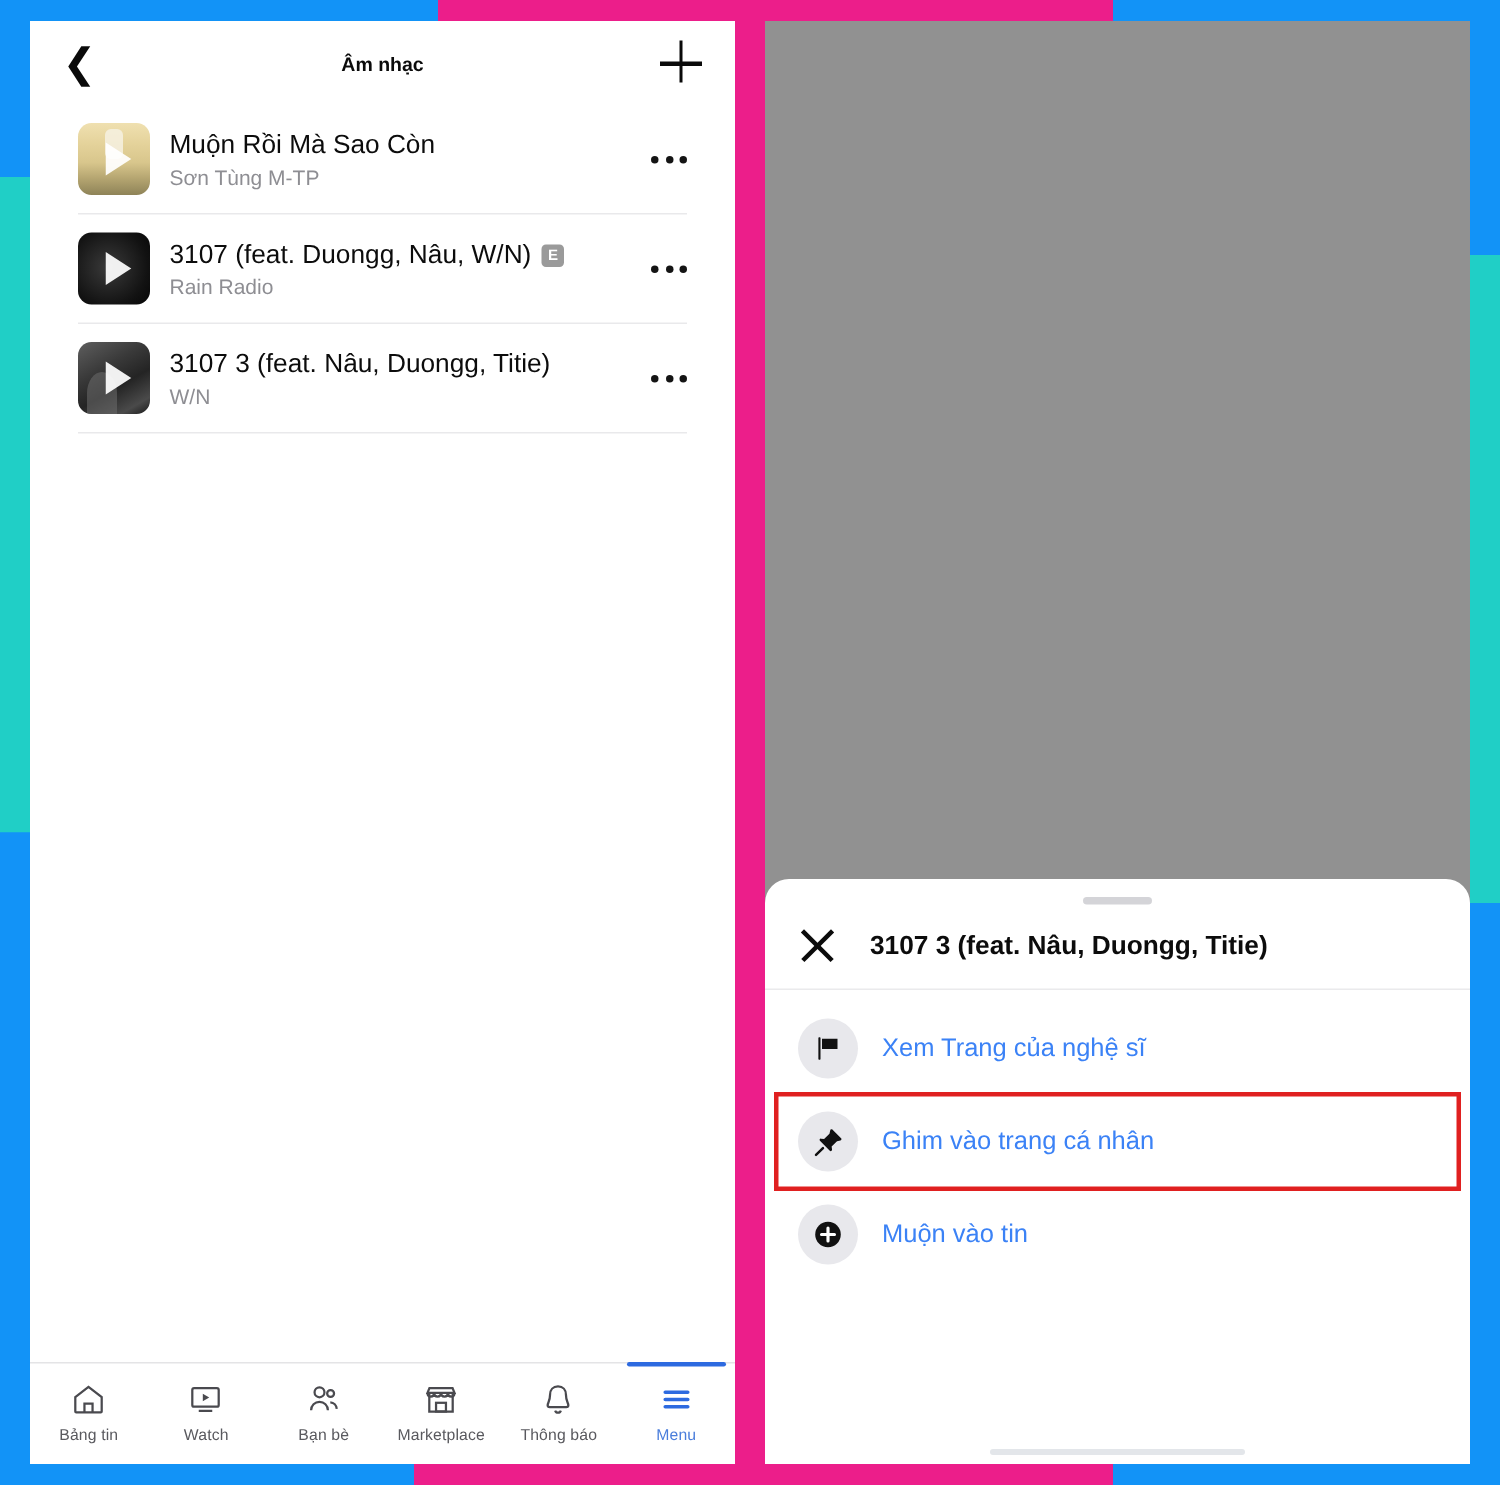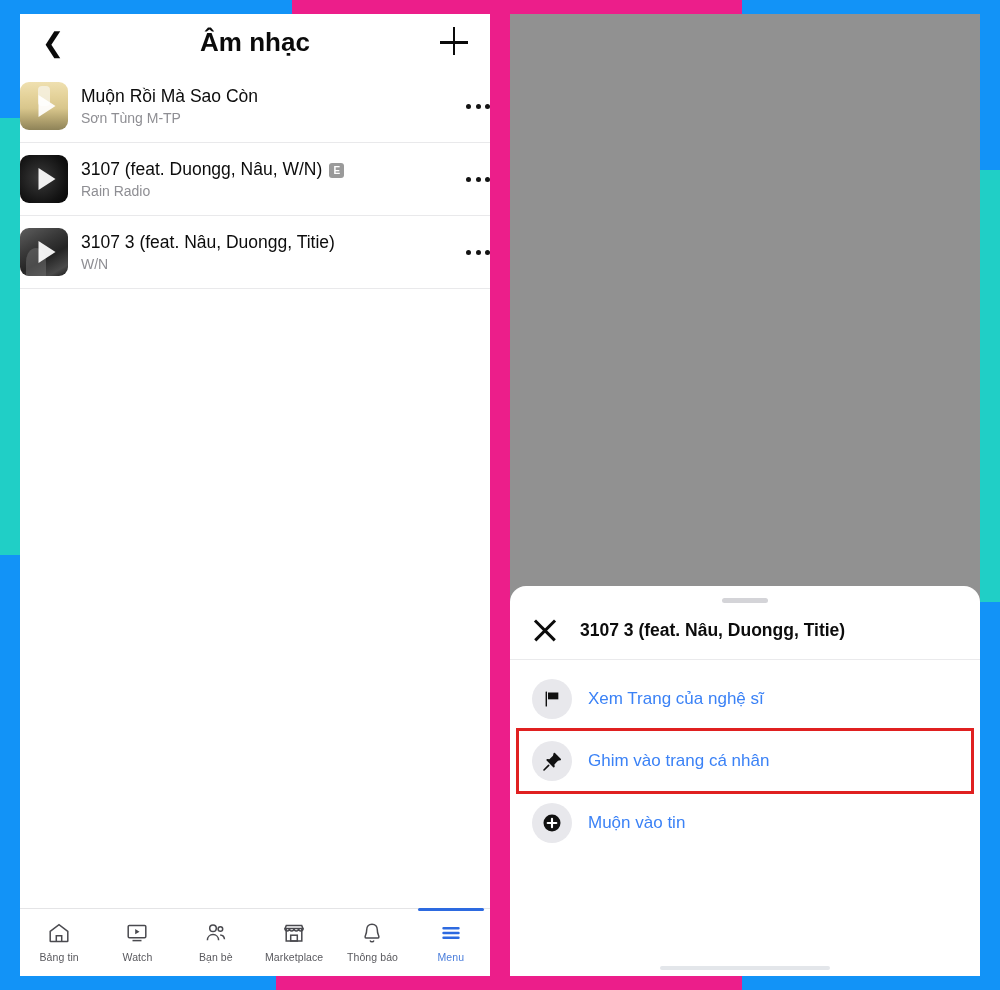--- a/index.html
+++ b/index.html
@@ -63,7 +63,7 @@
     position:absolute;
     left:0; right:0;
     text-align:center;
-    font-size:26px;
+    font-size:13px;
     font-weight:bold;
     color:#0b0b0b;
     pointer-events:none;

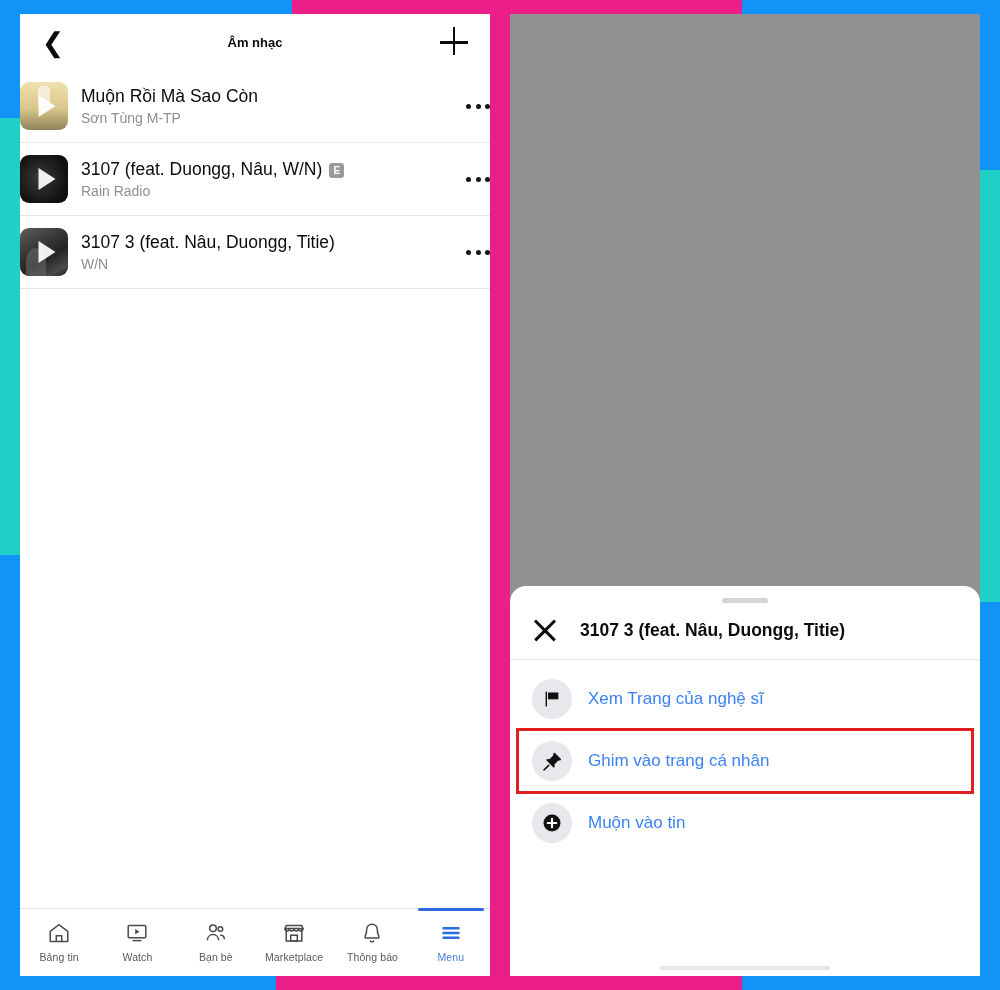--- a/index.html
+++ b/index.html
@@ -80,7 +80,7 @@
   .plus-btn::after  { top:0; left:12.7px; height:28px; width:2.6px; }
 
   
-  .song-list { padding:0 0; }
+  .song-list { padding:0 32px; }
   .song-row {
     display:flex;
     align-items:center;

